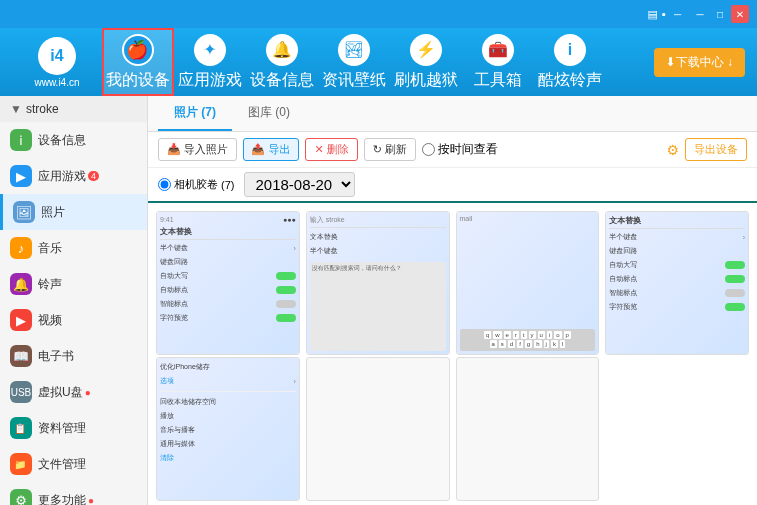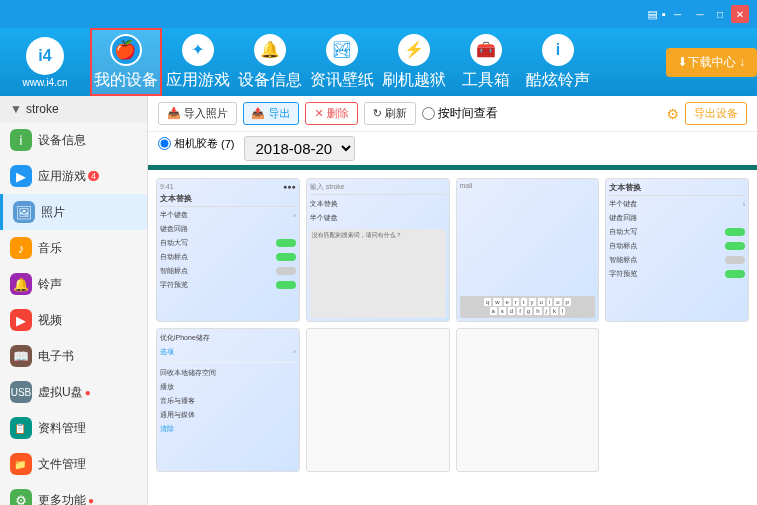--- a/index.html
+++ b/index.html
@@ -27,7 +27,7 @@
       background: linear-gradient(180deg, #1aabf0 0%, #0e8fd4 100%);
       display: flex;
       align-items: center;
-      padding: 0 0;
+      padding: 0 12px;
     }
     .logo {
       width: 90px;

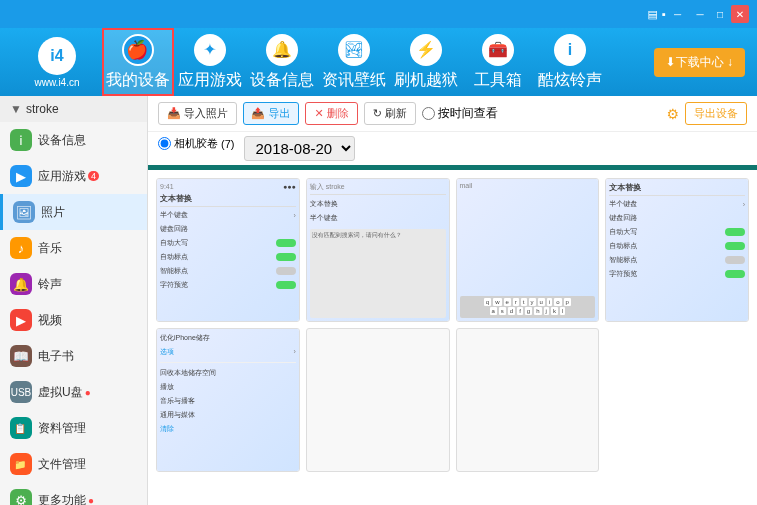--- a/index.html
+++ b/index.html
@@ -357,6 +357,10 @@
 
   <div class="content">
 
+    <div class="tabs">
+      <div class="tab active">照片 (7)</div>
+      <div class="tab">图库 (0)</div>
+    </div>
 
     <div class="toolbar">
       <button class="toolbar-btn">

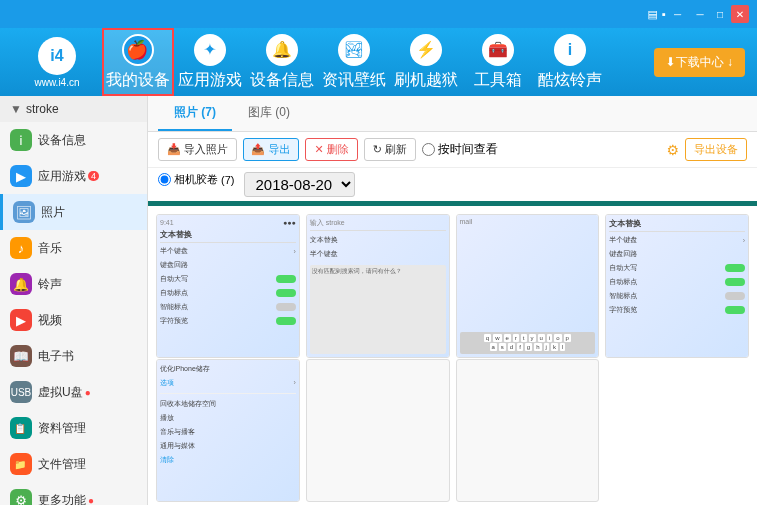--- a/index.html
+++ b/index.html
@@ -178,9 +178,9 @@
     }
 
     .filter-row {
-      display: flex; align-items: flex-start;
+      display: flex; align-items: center;
       padding: 4px 10px;
-      border-bottom: 5px solid #0f766e;
+      border-bottom: 2px solid #0f766e;
       gap: 10px;
       font-size: 11px;
     }

